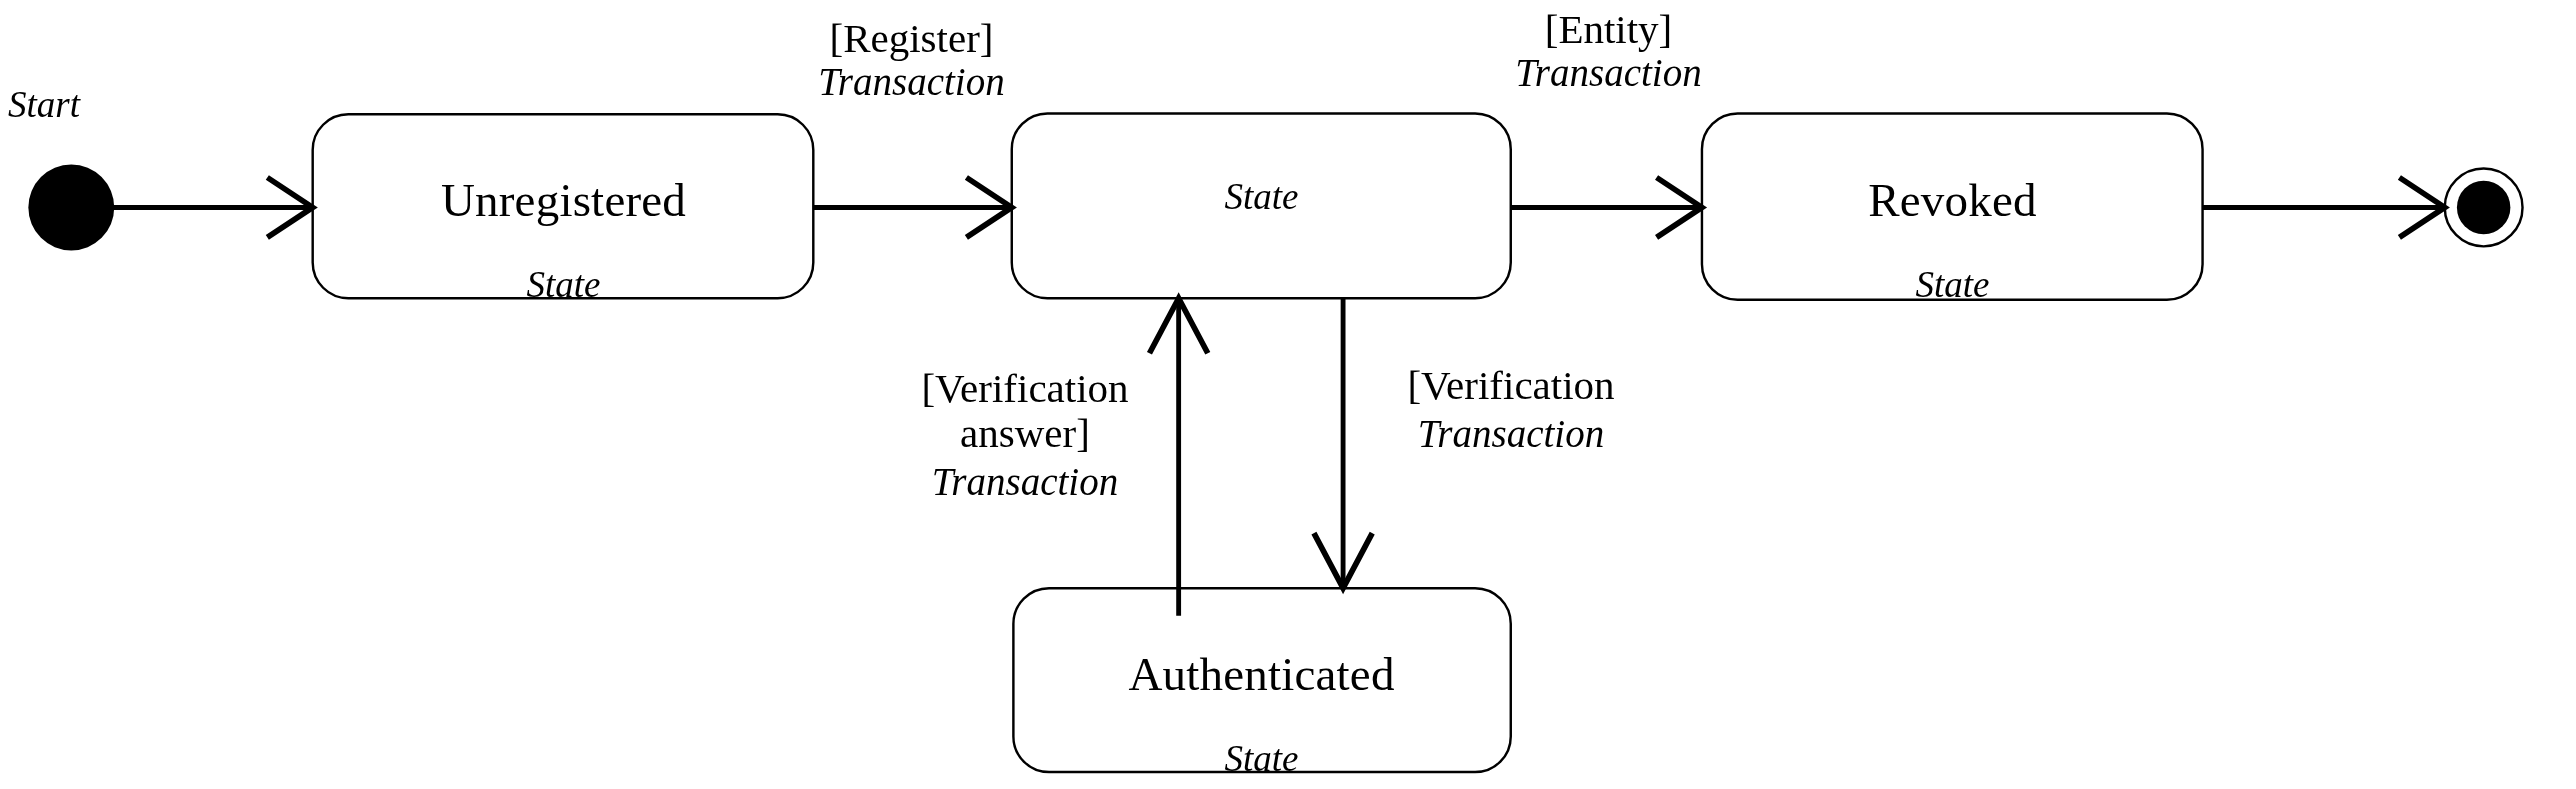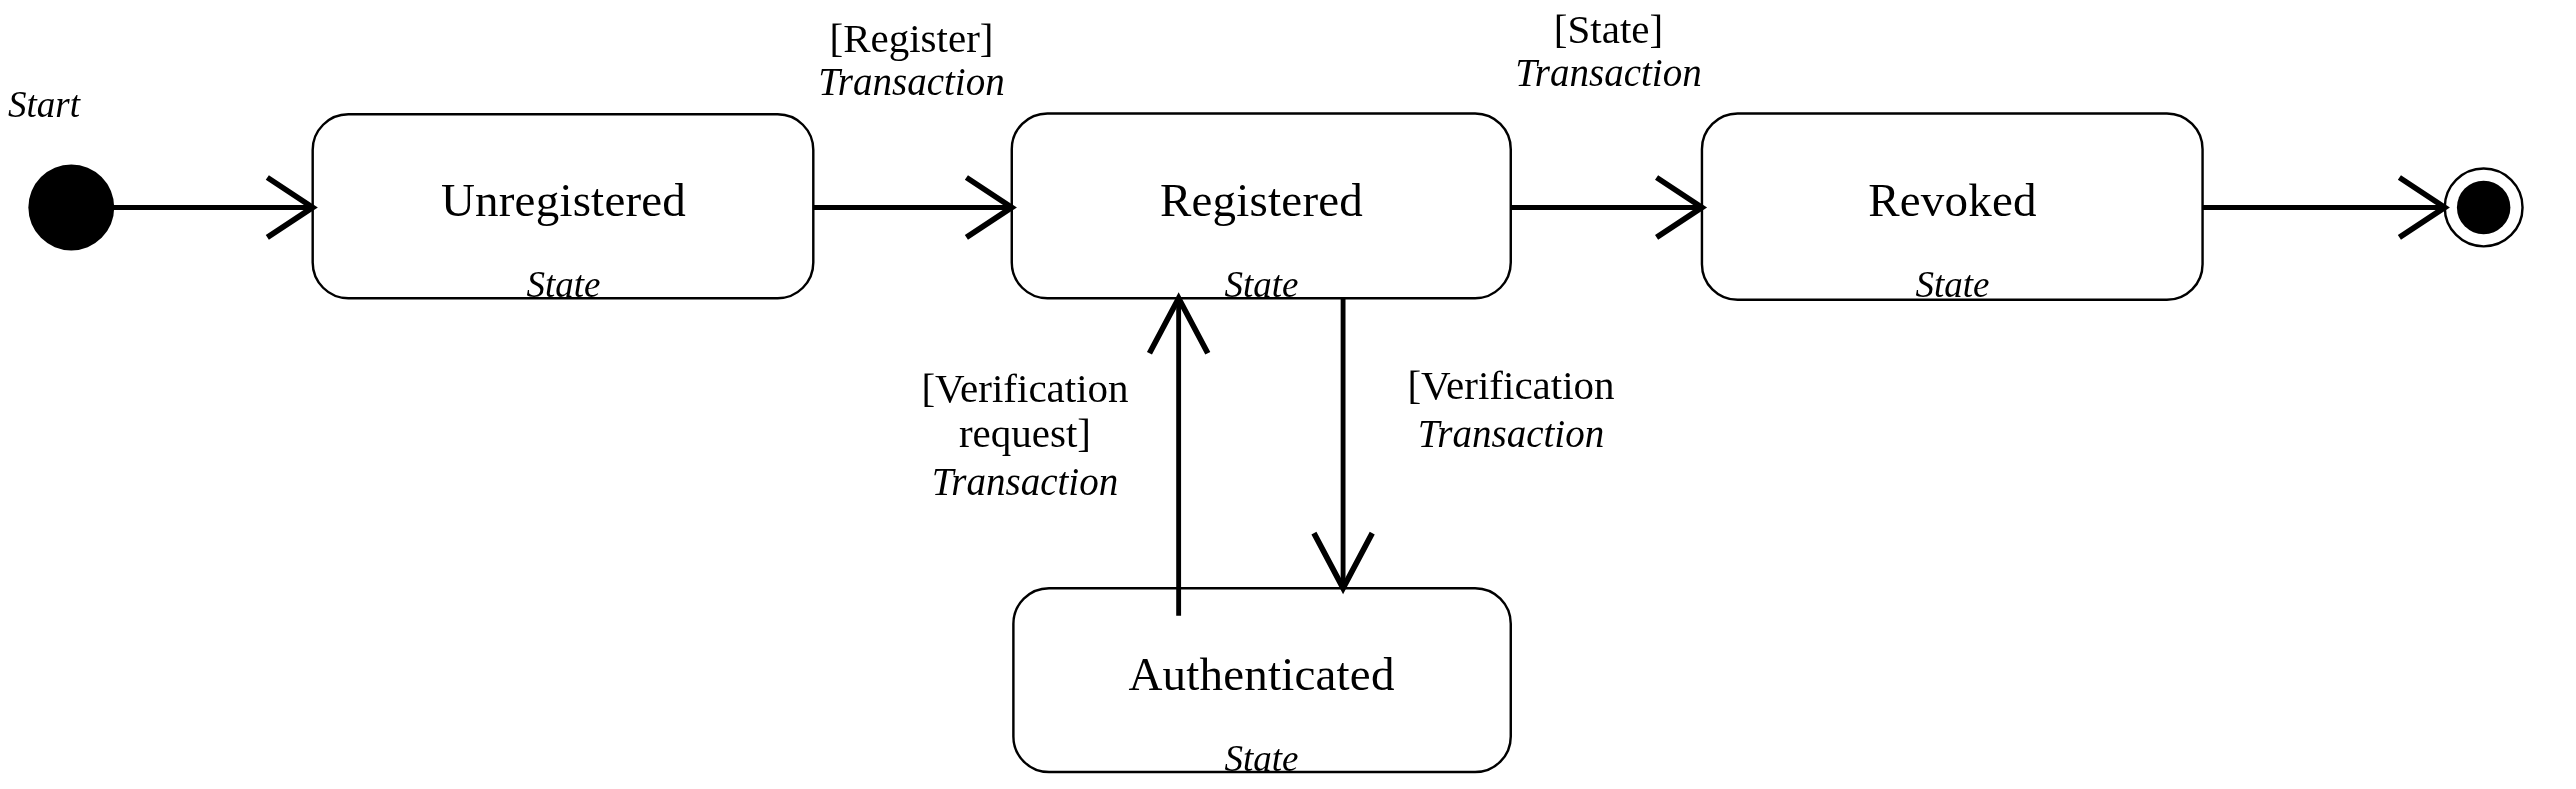--- a/index.html
+++ b/index.html
@@ -146,7 +146,7 @@
   </div>
 
   <div class="edge-label" style="left:1426px; top:6.5px; width:365px;">
-    <div class="guard">[State]</div>
+    <div class="guard">[Entity]</div>
     <div class="trans-kind">Transaction</div>
   </div>
 

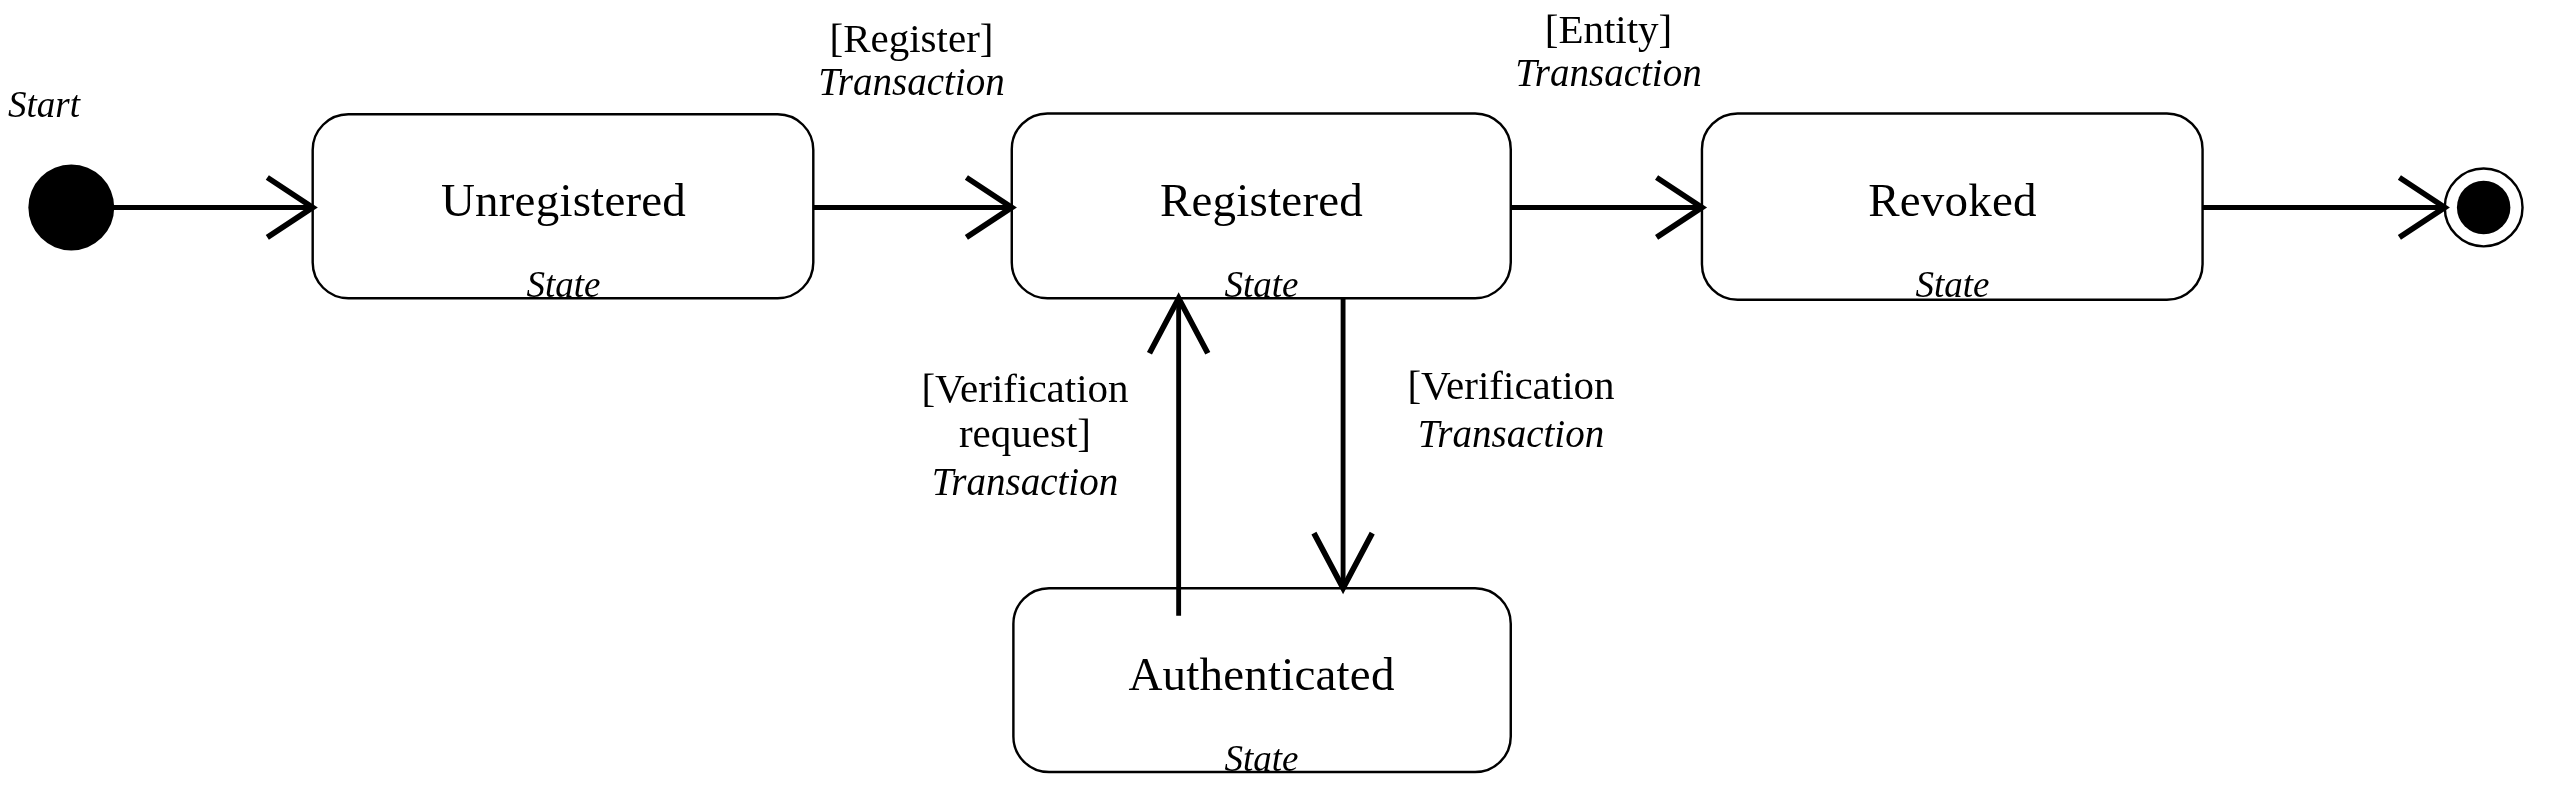--- a/index.html
+++ b/index.html
@@ -126,7 +126,6 @@
   </div>
 
   <div class="txt" style="left:1012px; top:139px; width:499px;">
-    <div class="state-name">Registered</div>
     <div class="state-role" style="margin-top:8px;">State</div>
   </div>
 

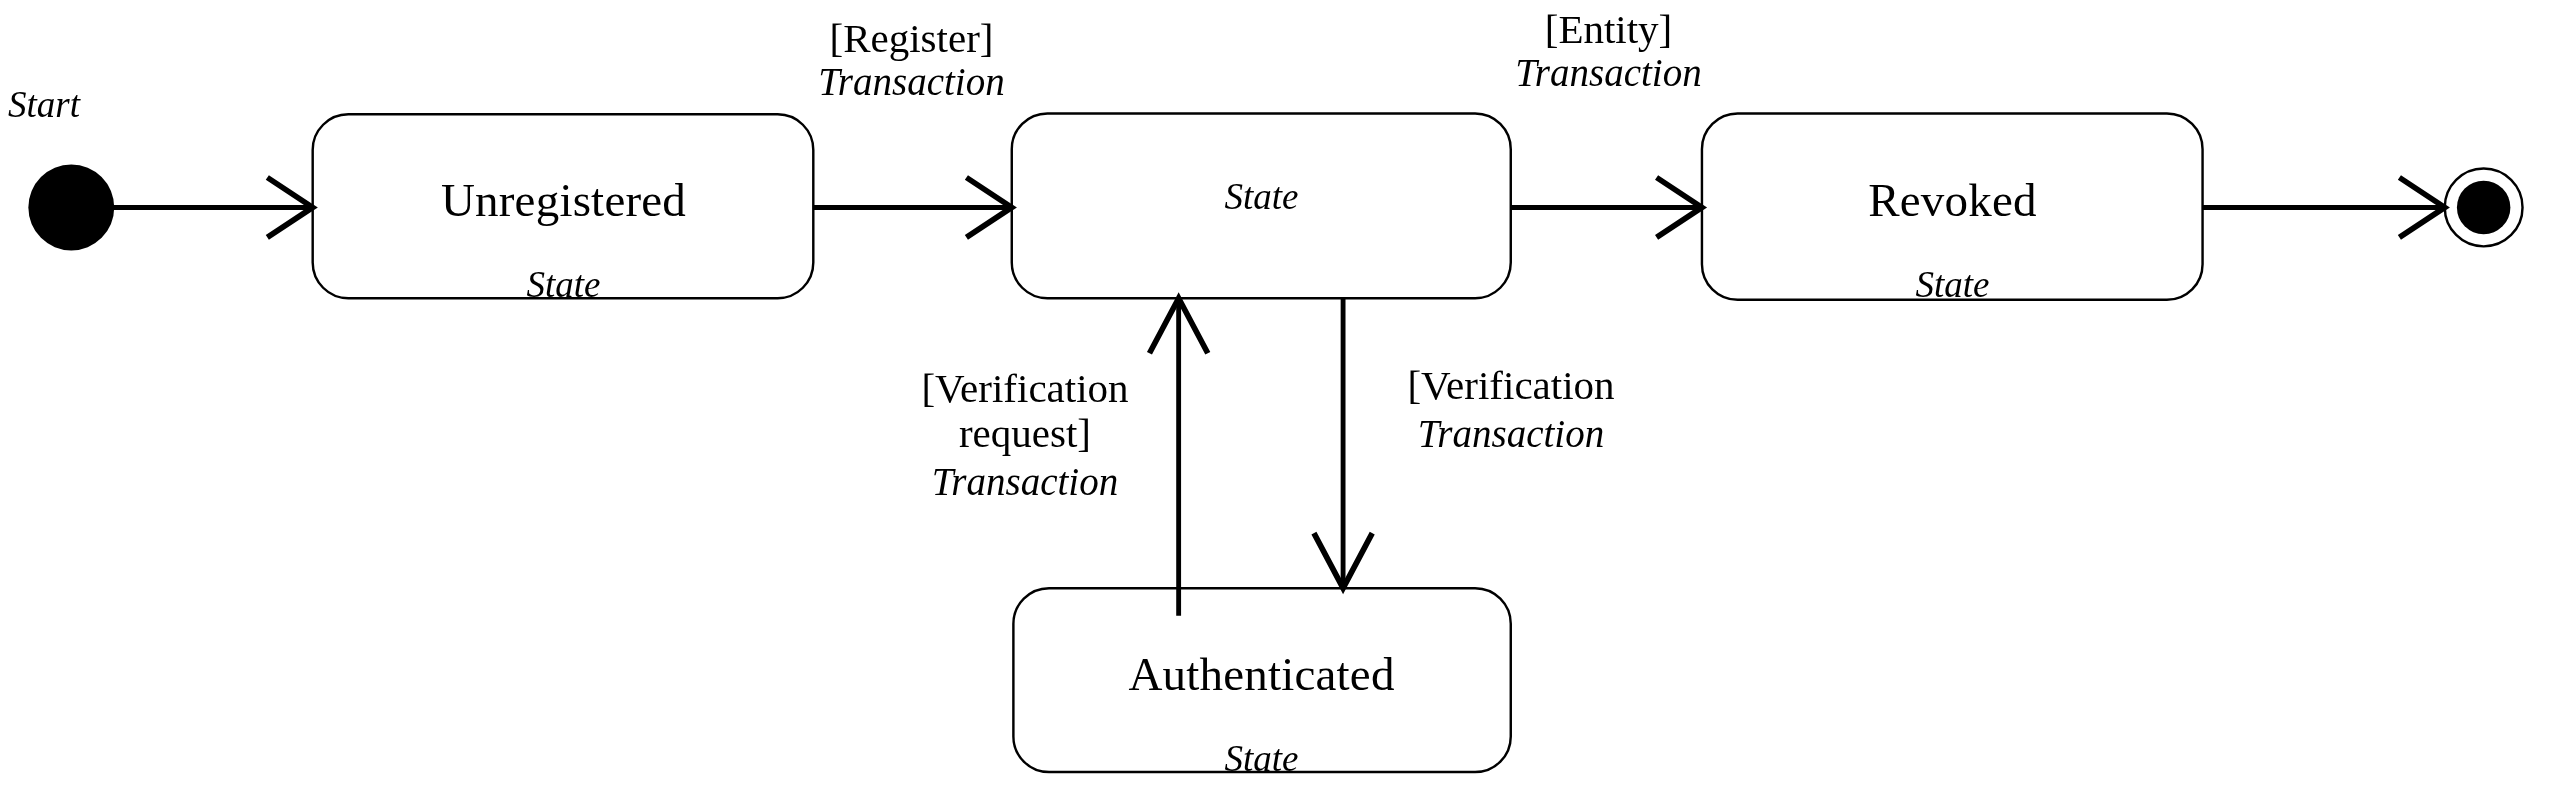--- a/index.html
+++ b/index.html
@@ -151,7 +151,7 @@
 
   <div class="edge-label multi" style="left:875px; top:366px; width:300px;">
     <div class="guard">[Verification</div>
-    <div class="guard">request]</div>
+    <div class="guard">answer]</div>
     <div class="trans-kind" style="margin-top:4.9px;">Transaction</div>
   </div>
 

